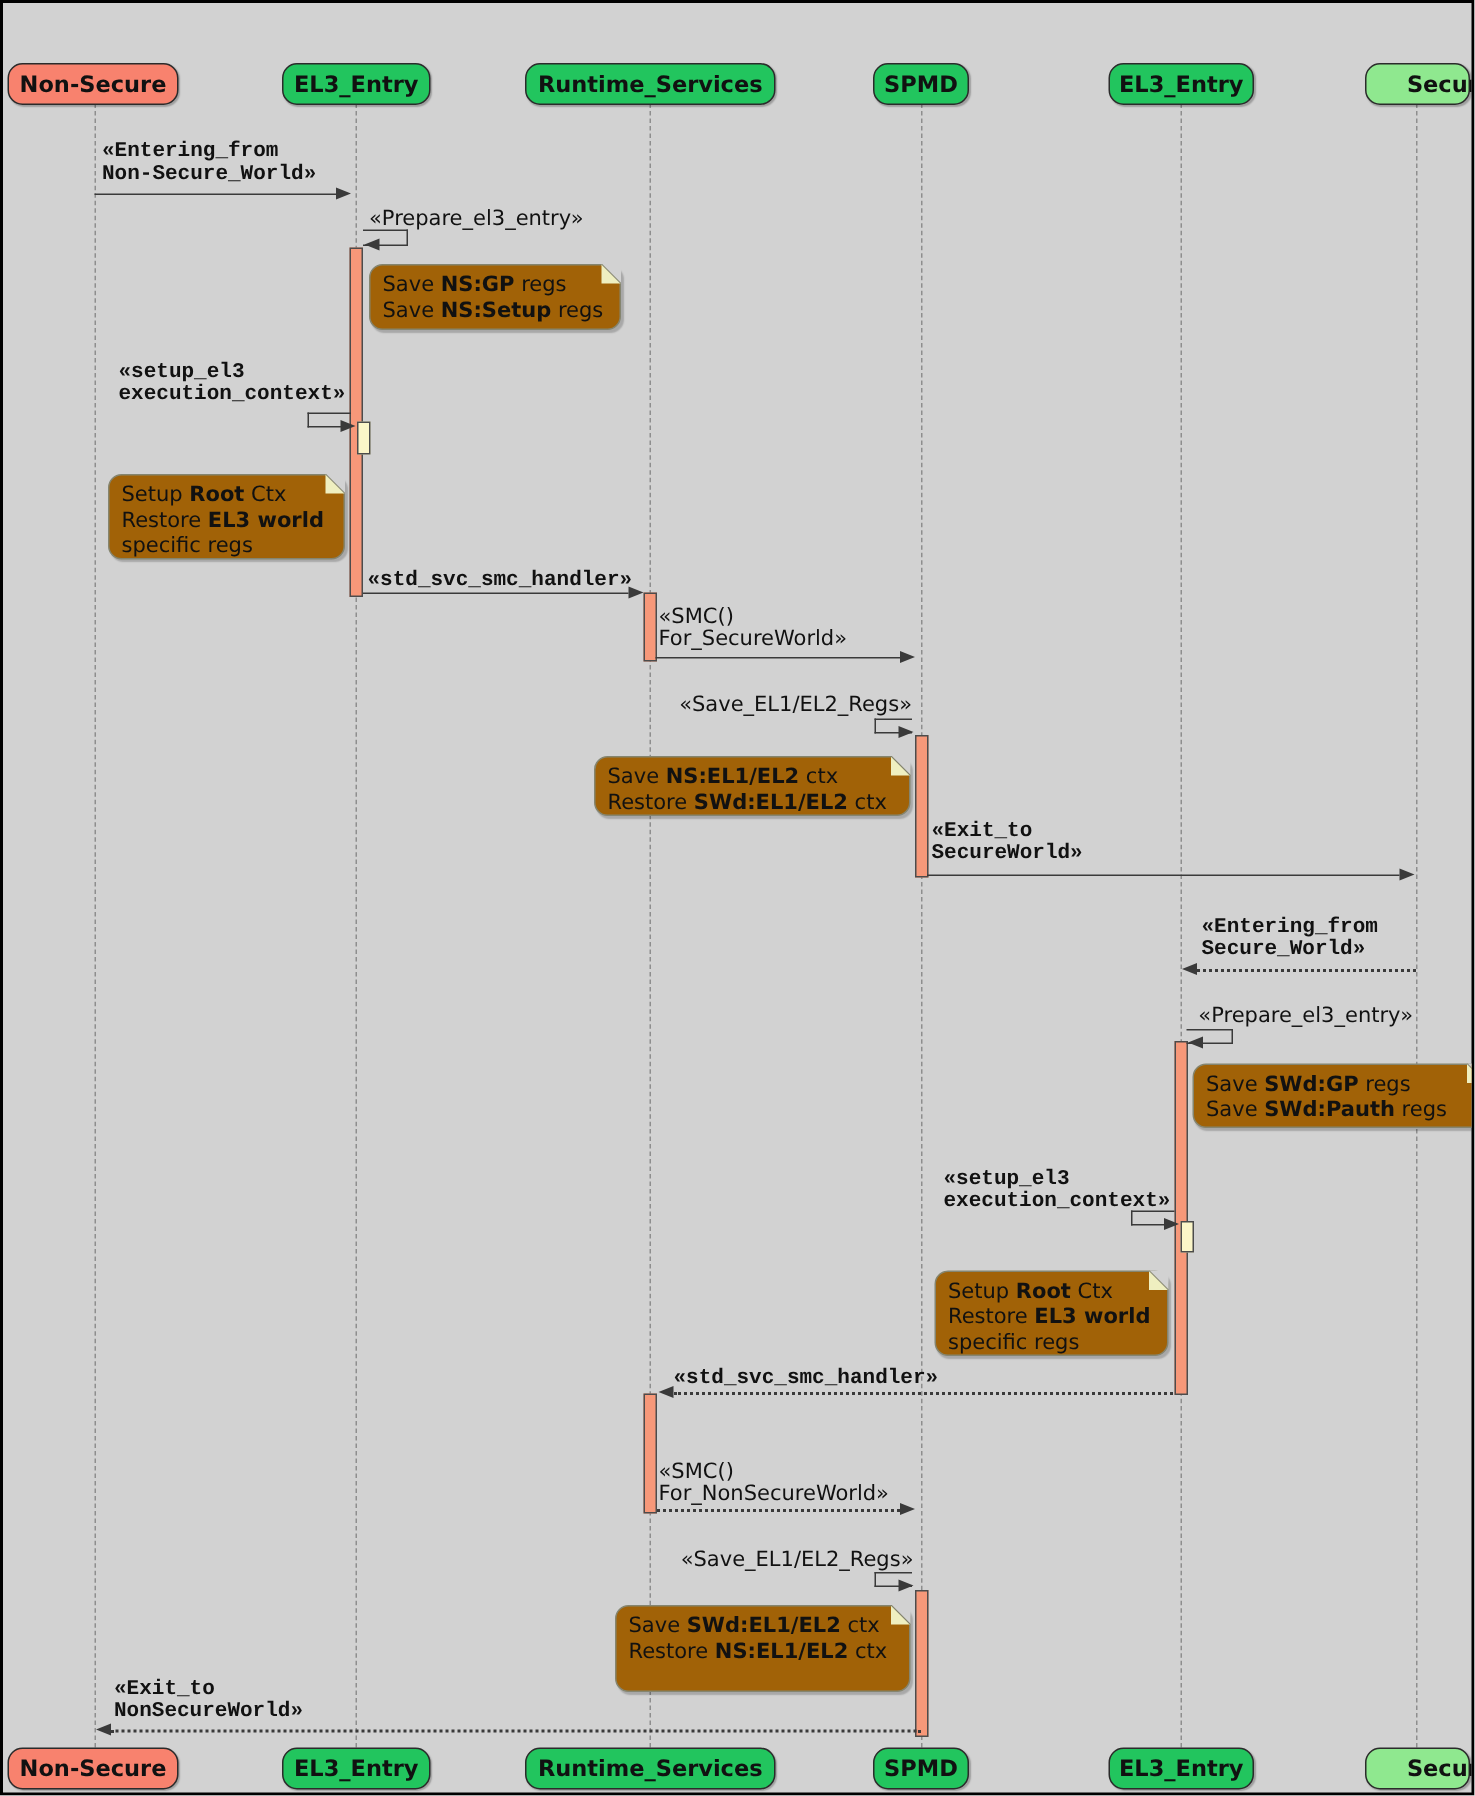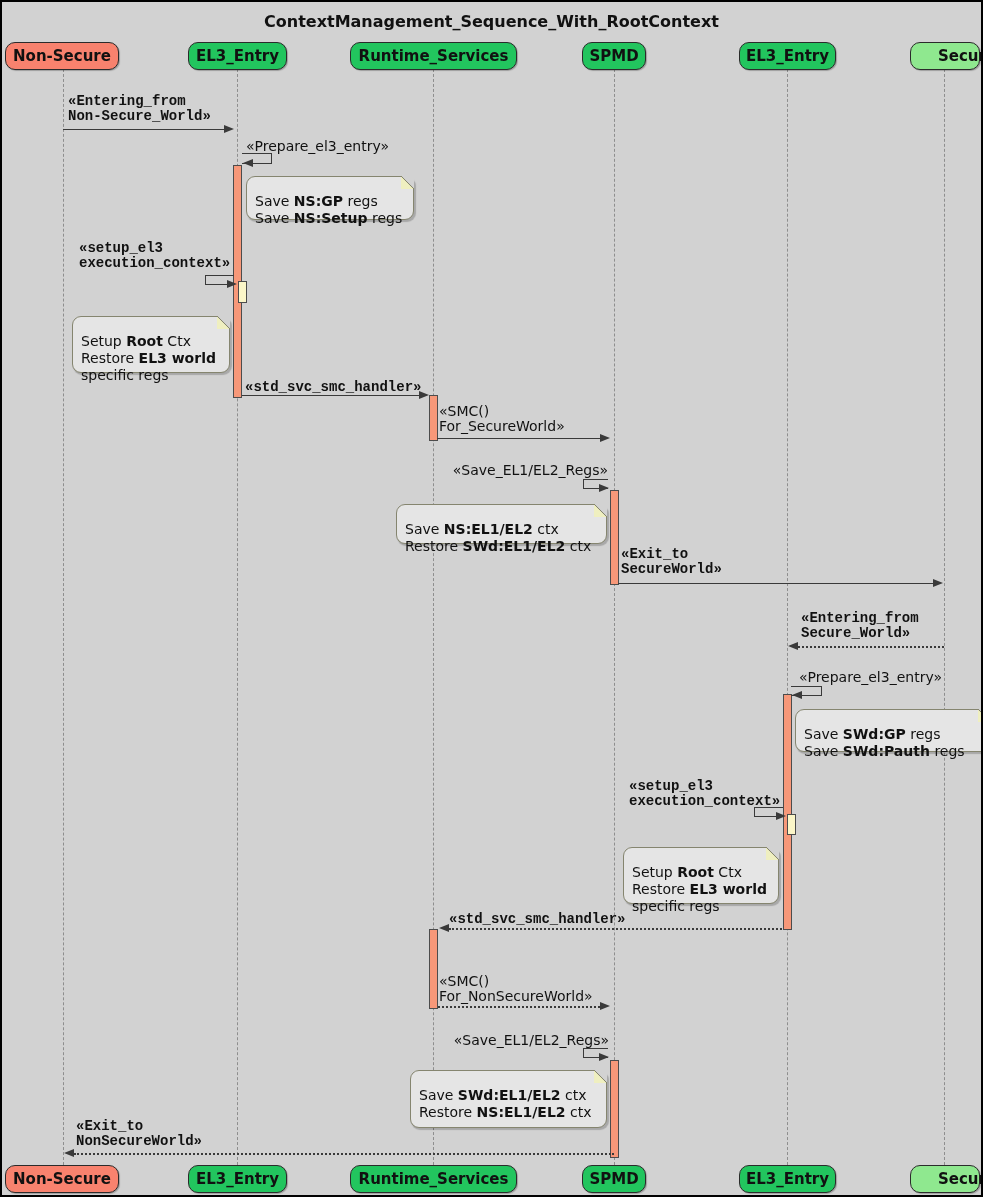--- a/index.html
+++ b/index.html
@@ -44,7 +44,6 @@
 
 <div id="diagram">
 
-  <div class="title">ContextManagement_Sequence_With_RootContext</div>
 
   <div class="lifeline" style="left:60.5px"></div>
   <div class="lifeline" style="left:235px"></div>

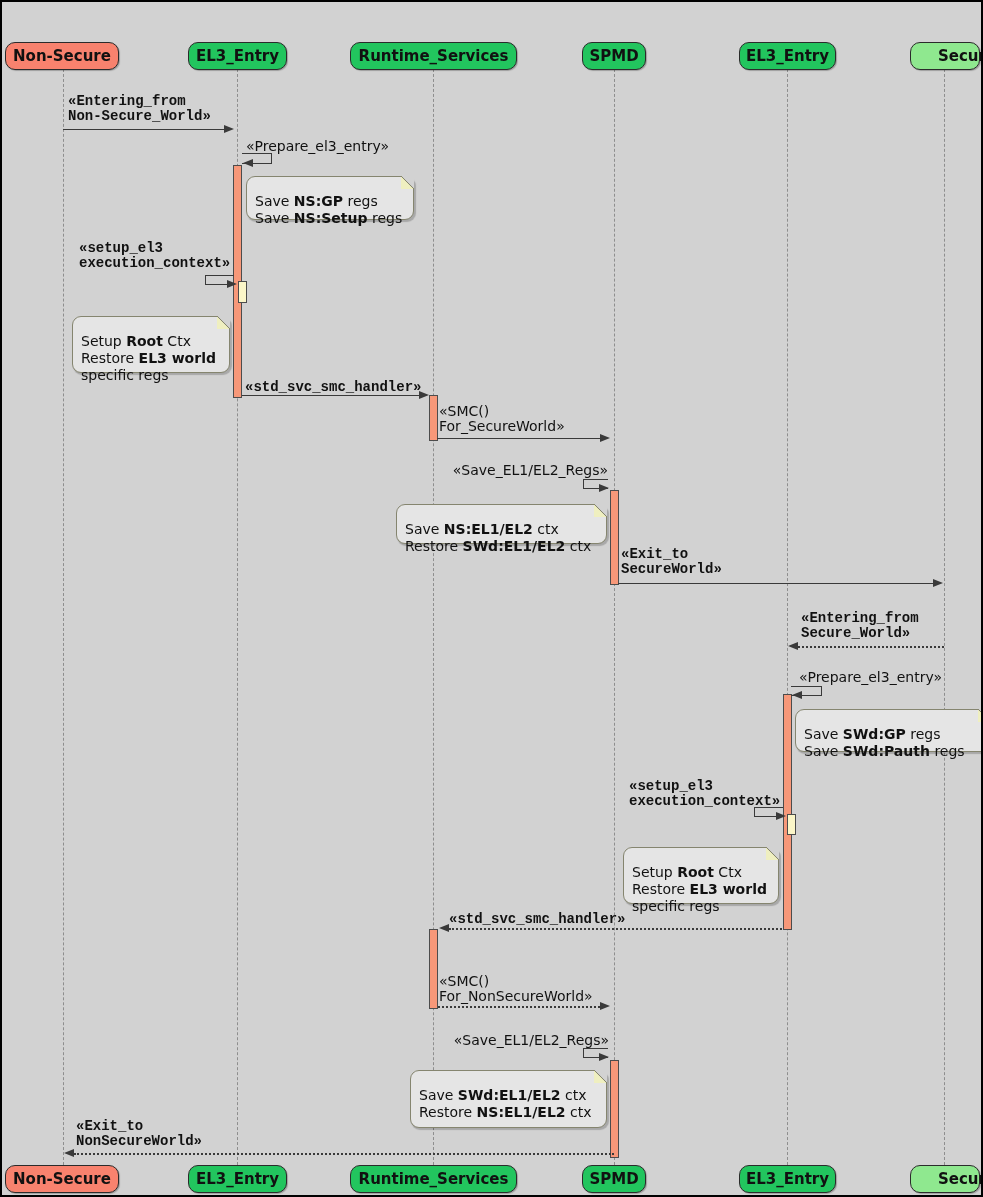--- a/index.html
+++ b/index.html
@@ -32,8 +32,8 @@
   .loop{position:absolute;border:1.6px solid #3A3A3A;box-sizing:border-box;}
   .loop.rr{border-left:none;}
   .loop.ll{border-right:none;}
-  .note{position:absolute;background:#e5e5e5;border:1px solid #85856F;border-radius:9px;
-    padding:16px 8px;font-size:14px;line-height:17px;white-space:nowrap;
+  .note{position:absolute;background:#a16207;border:1px solid #85856F;border-radius:9px;
+    padding:5px 8px;font-size:14px;line-height:17px;white-space:nowrap;
     box-shadow:1.5px 1.5px 1px rgba(0,0,0,.2);box-sizing:border-box;}
   .note::after{content:'';position:absolute;top:-1px;right:-1px;width:13px;height:13px;
     background:linear-gradient(225deg,#D2D2D2 0%,#D2D2D2 46%,#85856F 50%,#EFEFC0 54%,#EFEFC0 100%);}

